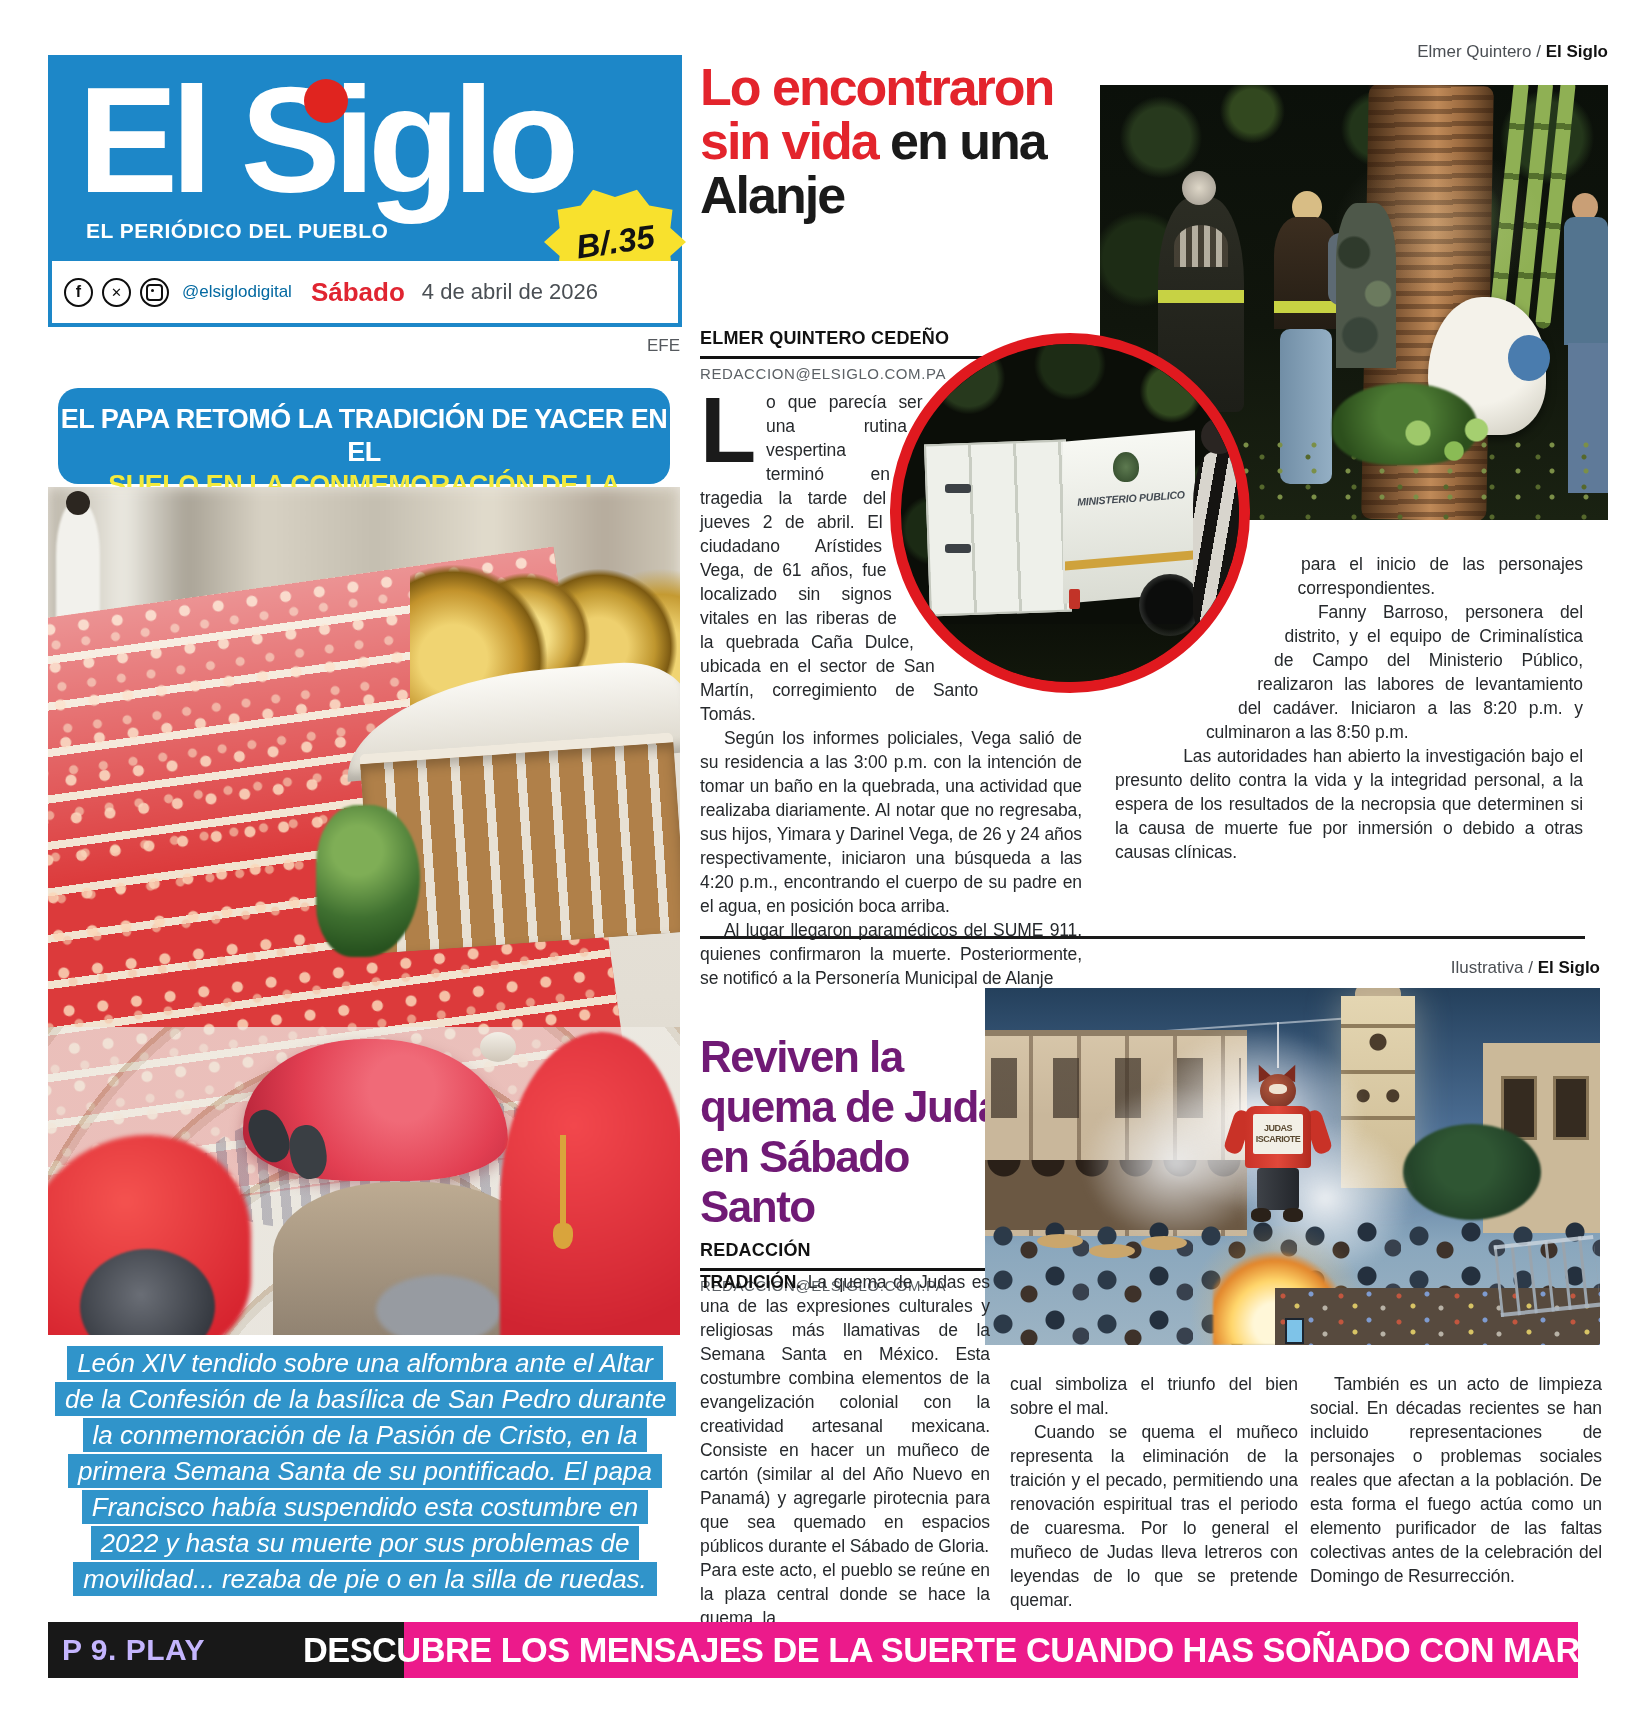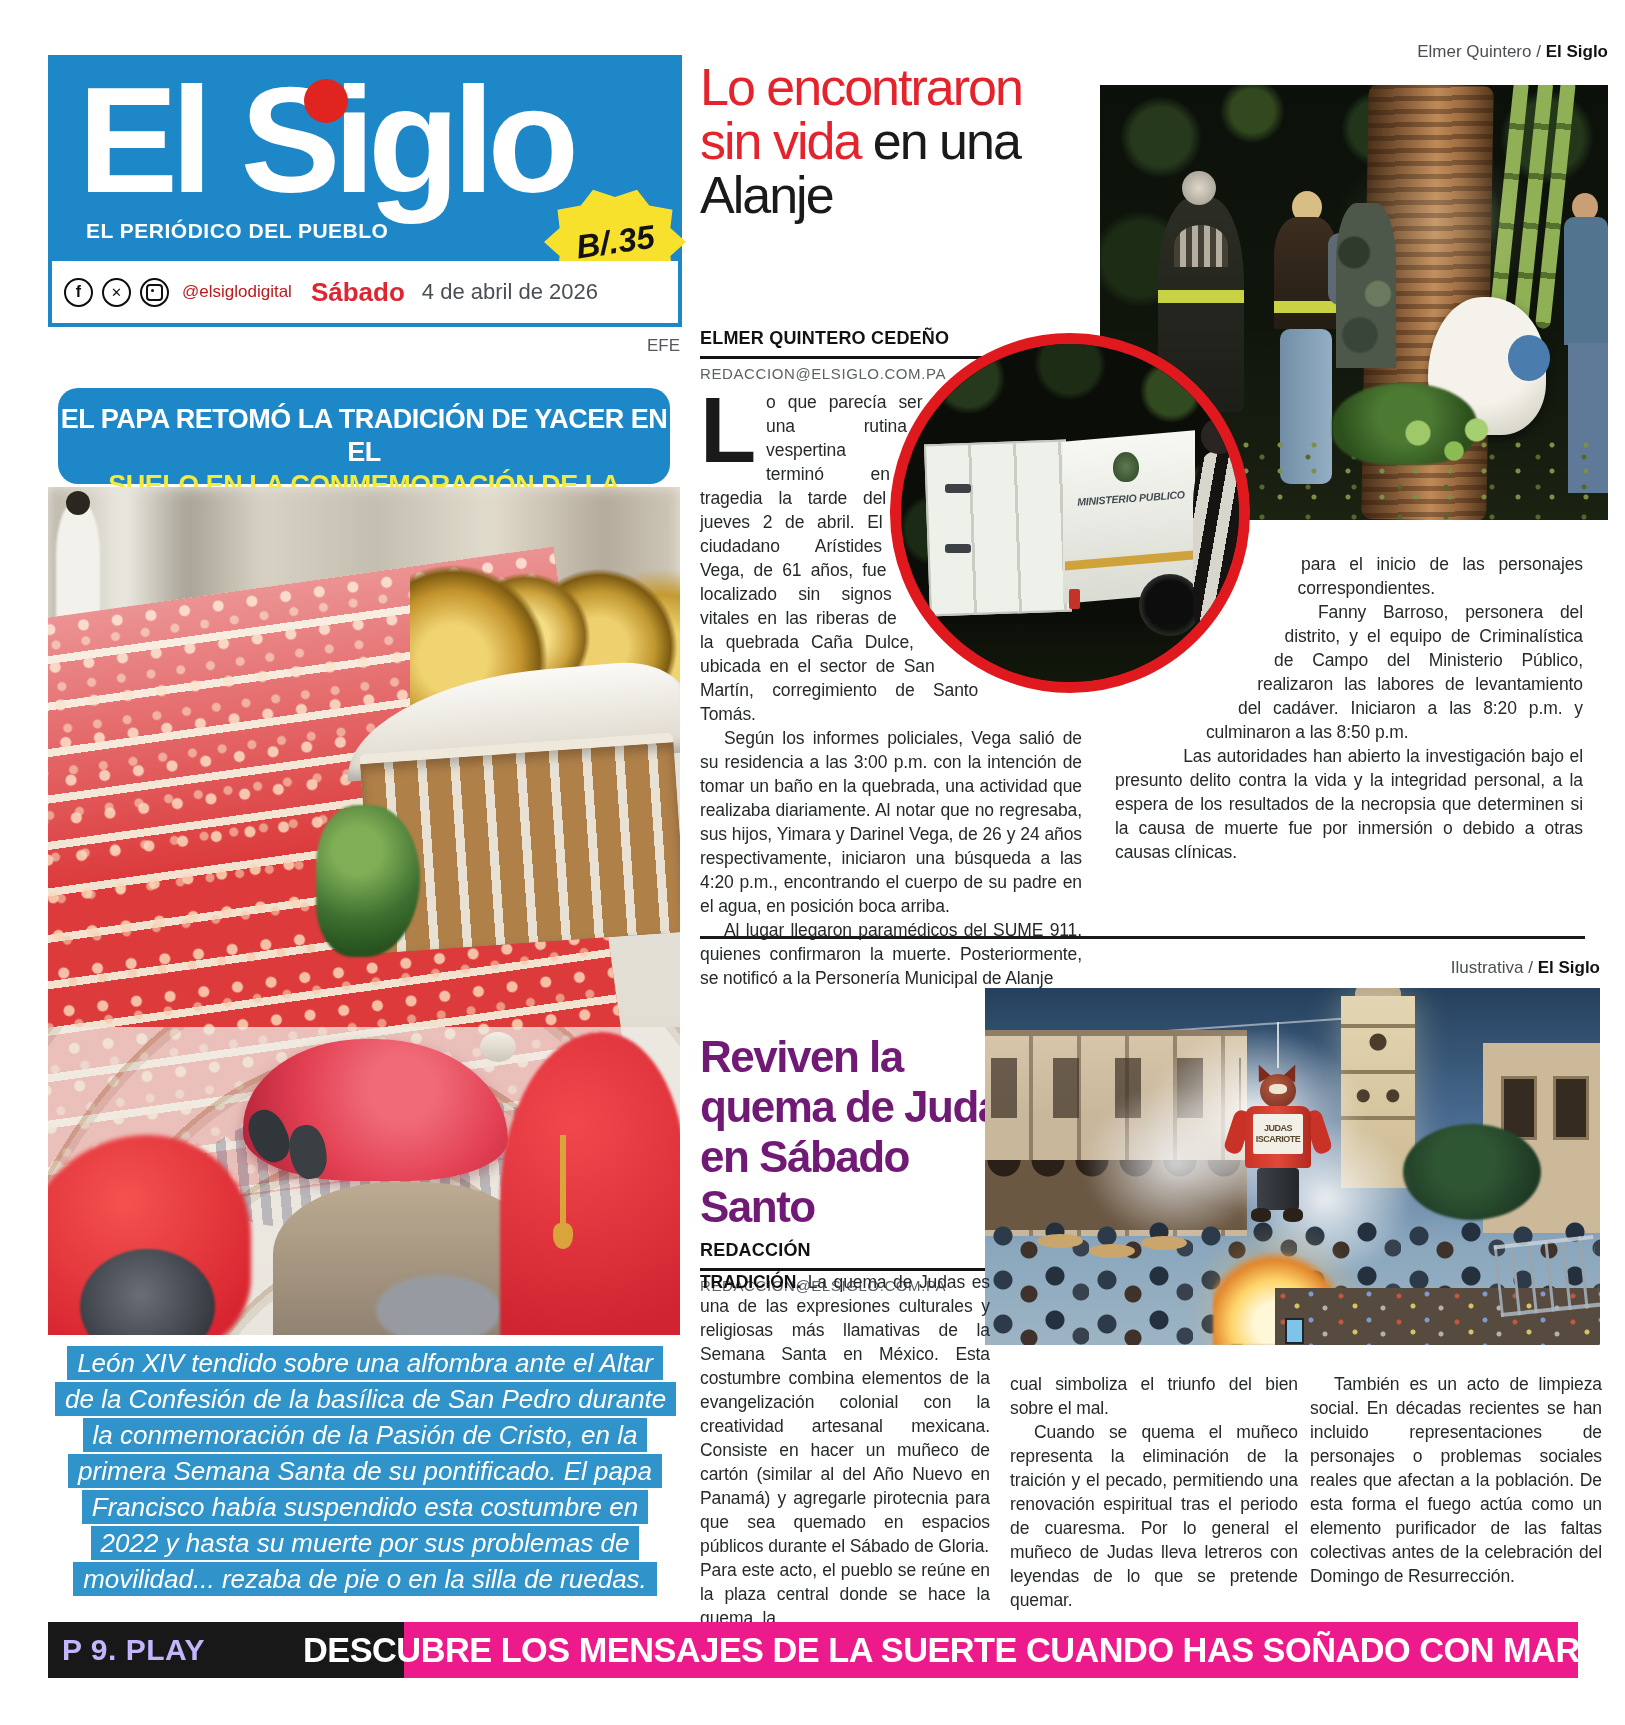--- a/index.html
+++ b/index.html
@@ -74,7 +74,7 @@
   .credit{font-size:17px;color:#4b4f54;text-align:right;}
   .credit b{color:#111;font-weight:900;}
   .s1-credit{left:1200px;top:42px;width:408px;}
-  .s1-headline{left:700px;top:60px;width:410px;font-weight:400;font-size:52px;line-height:54px;letter-spacing:-2px;color:#1a1a1a;}
+  .s1-headline{left:700px;top:60px;width:410px;font-weight:700;font-size:52px;line-height:54px;letter-spacing:-2px;color:#1a1a1a;}
   .red{color:#e3242c;}
   .byline{width:370px;}
   .byline .name{font-size:18px;font-weight:900;color:#121212;letter-spacing:.2px;}

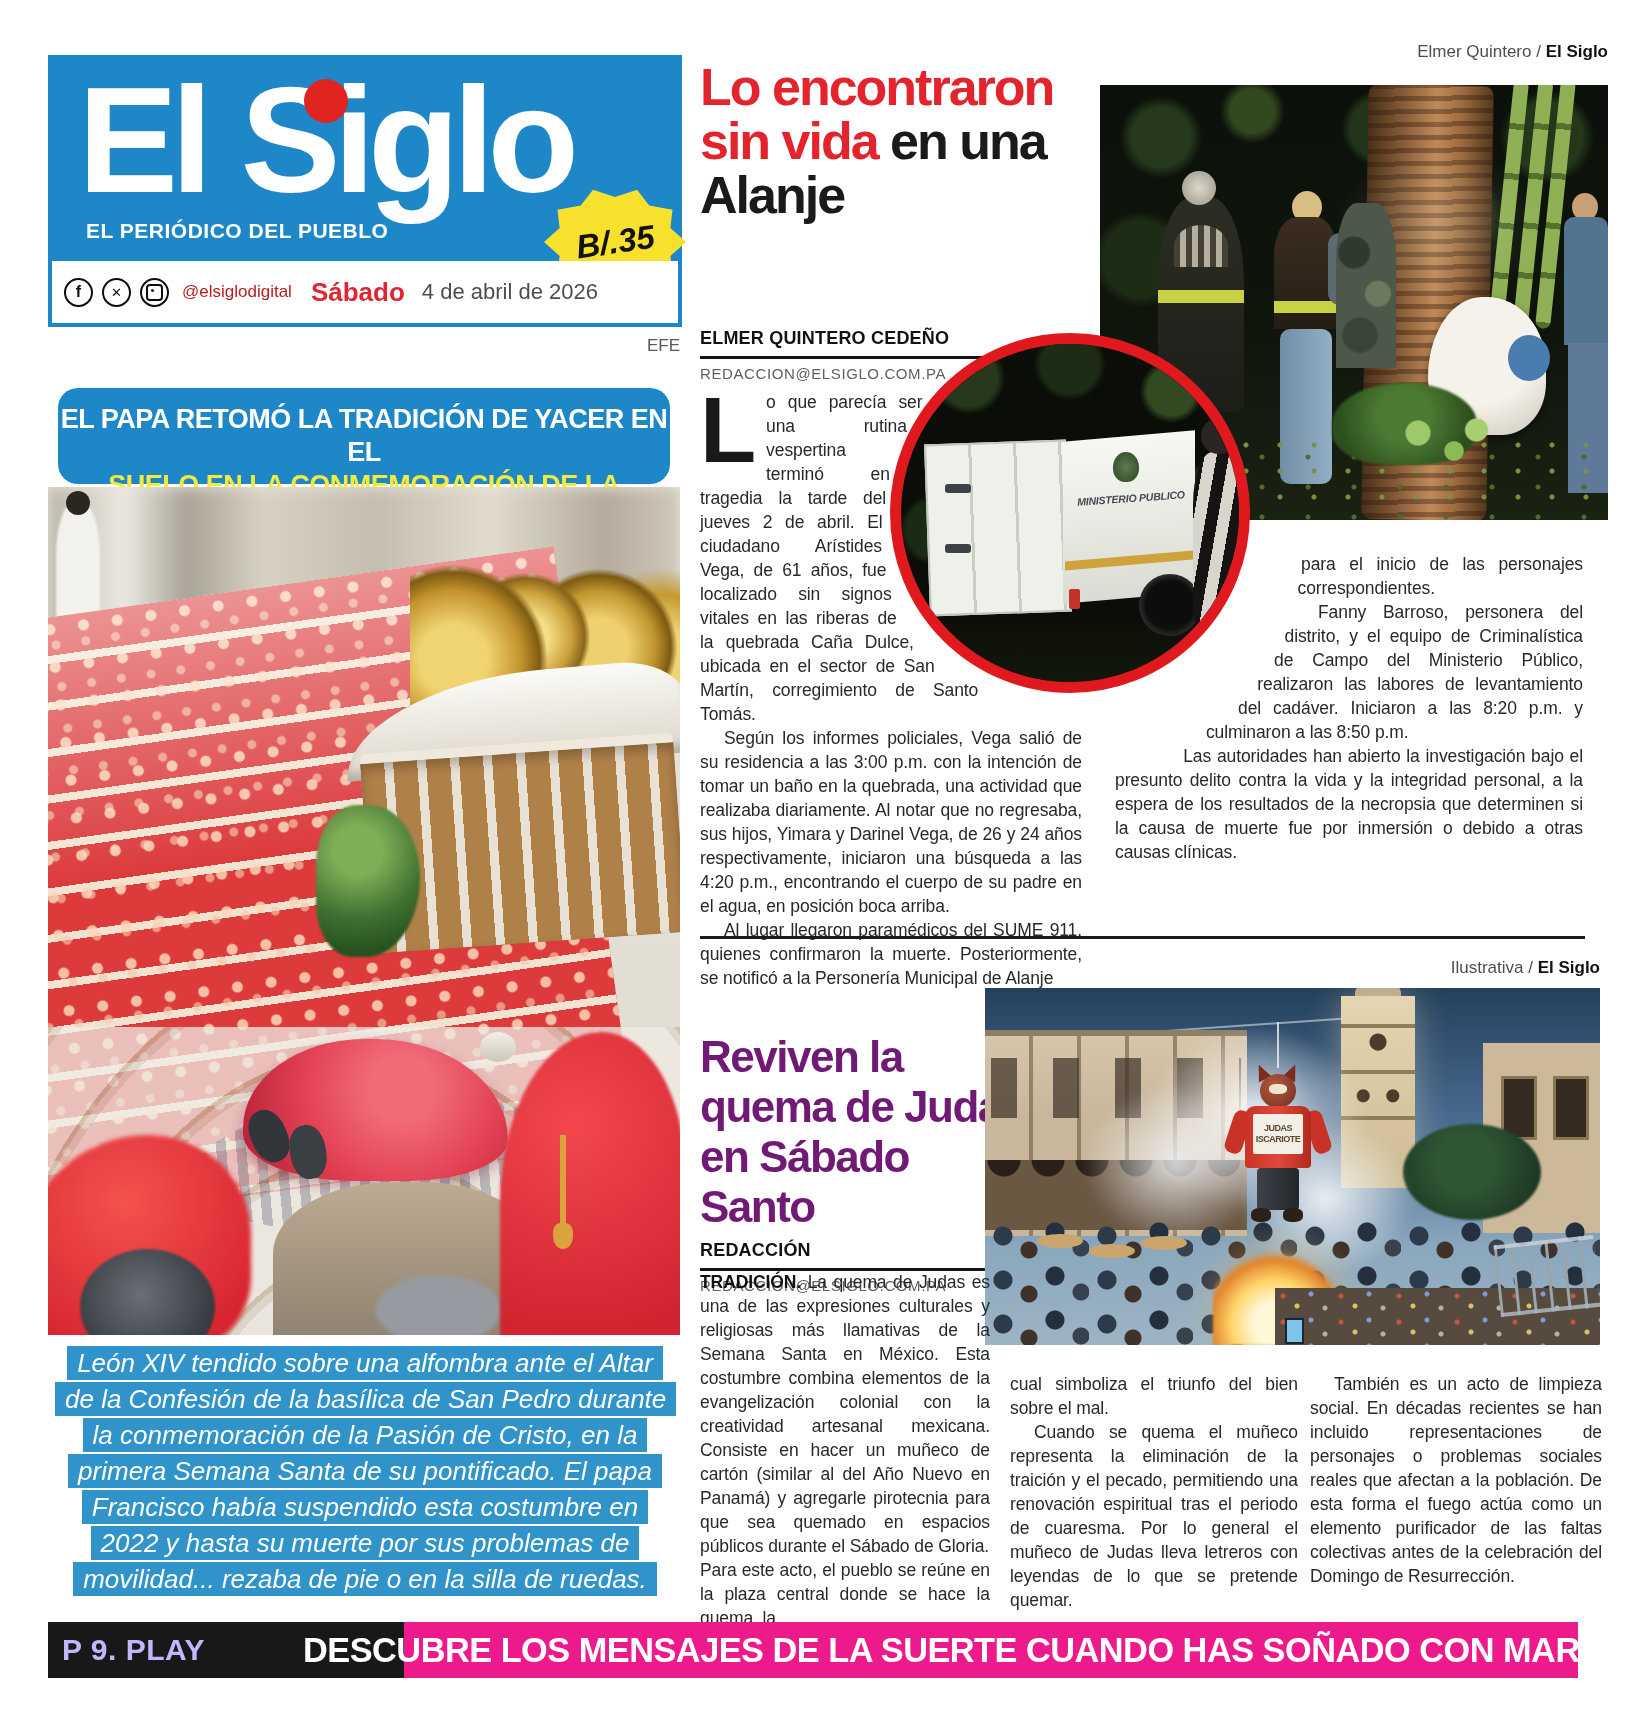--- a/index.html
+++ b/index.html
@@ -20,7 +20,7 @@
   .soc{width:29px;height:29px;border:2.5px solid #0e0e0e;border-radius:50%;display:flex;align-items:center;justify-content:center;font-weight:900;font-size:16px;color:#0e0e0e;box-sizing:border-box;flex:0 0 auto;}
   .ig-inner{width:13px;height:13px;border:2.5px solid #0e0e0e;border-radius:4px;position:relative;}
   .ig-inner::after{content:"";position:absolute;left:3px;top:3px;width:3px;height:3px;background:#0e0e0e;border-radius:50%;}
-  .handle{font-size:17px;color:#b91c1c;margin:0 10px 0 4px;}
+  .handle{font-size:17px;color:#0369a1;margin:0 10px 0 4px;}
   .dayname{font-size:26px;font-weight:900;color:#e02531;margin-right:8px;}
   .datetext{font-size:22px;color:#4a4f54;}
   .efe-credit{left:48px;top:336px;width:632px;text-align:right;font-size:17px;color:#55595e;}

